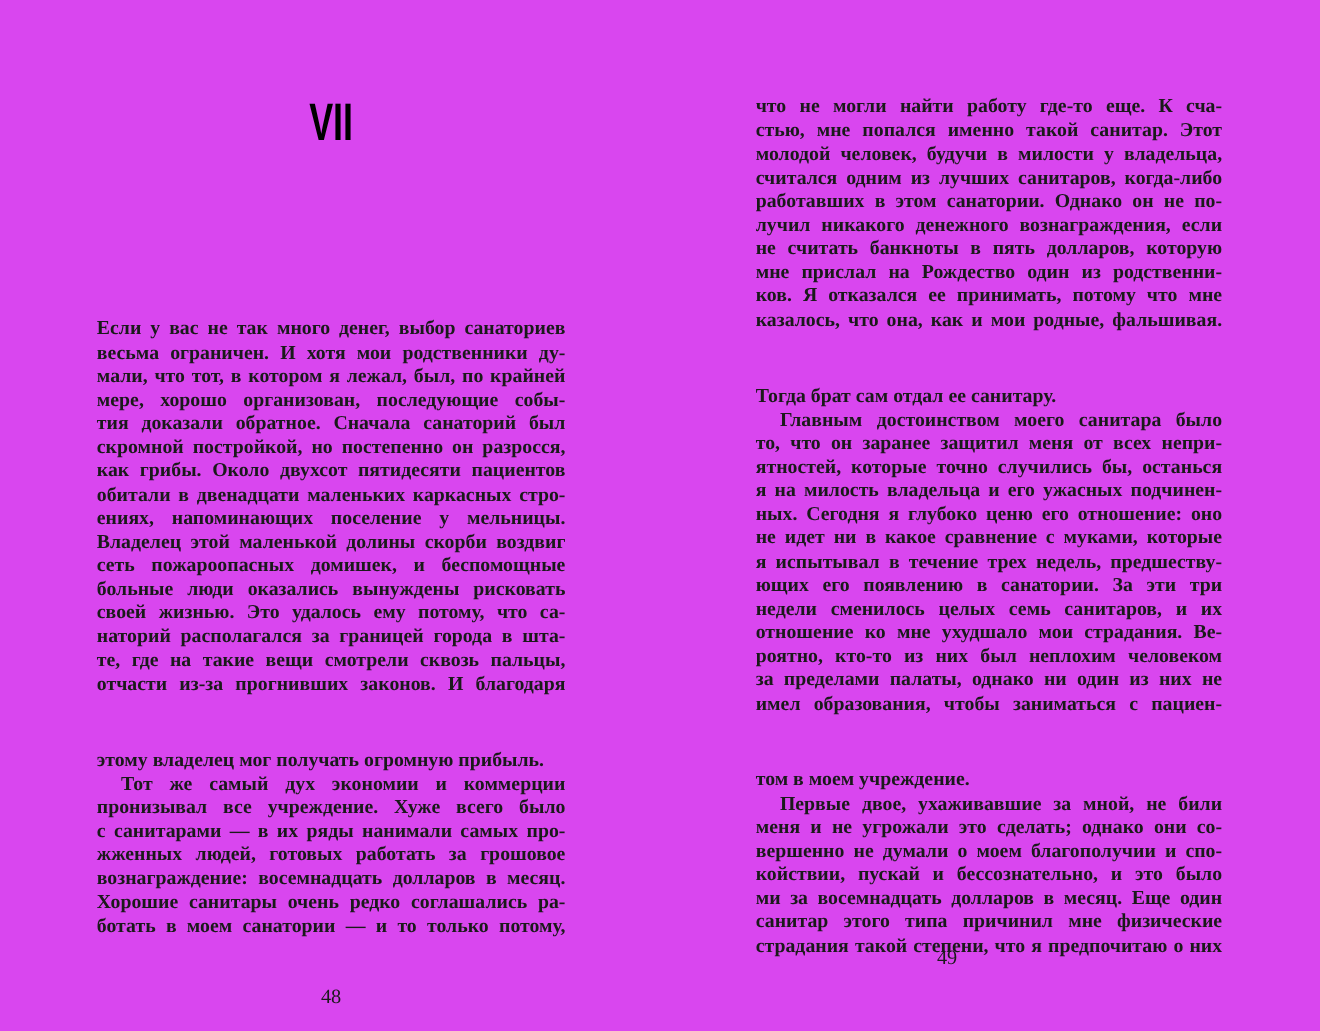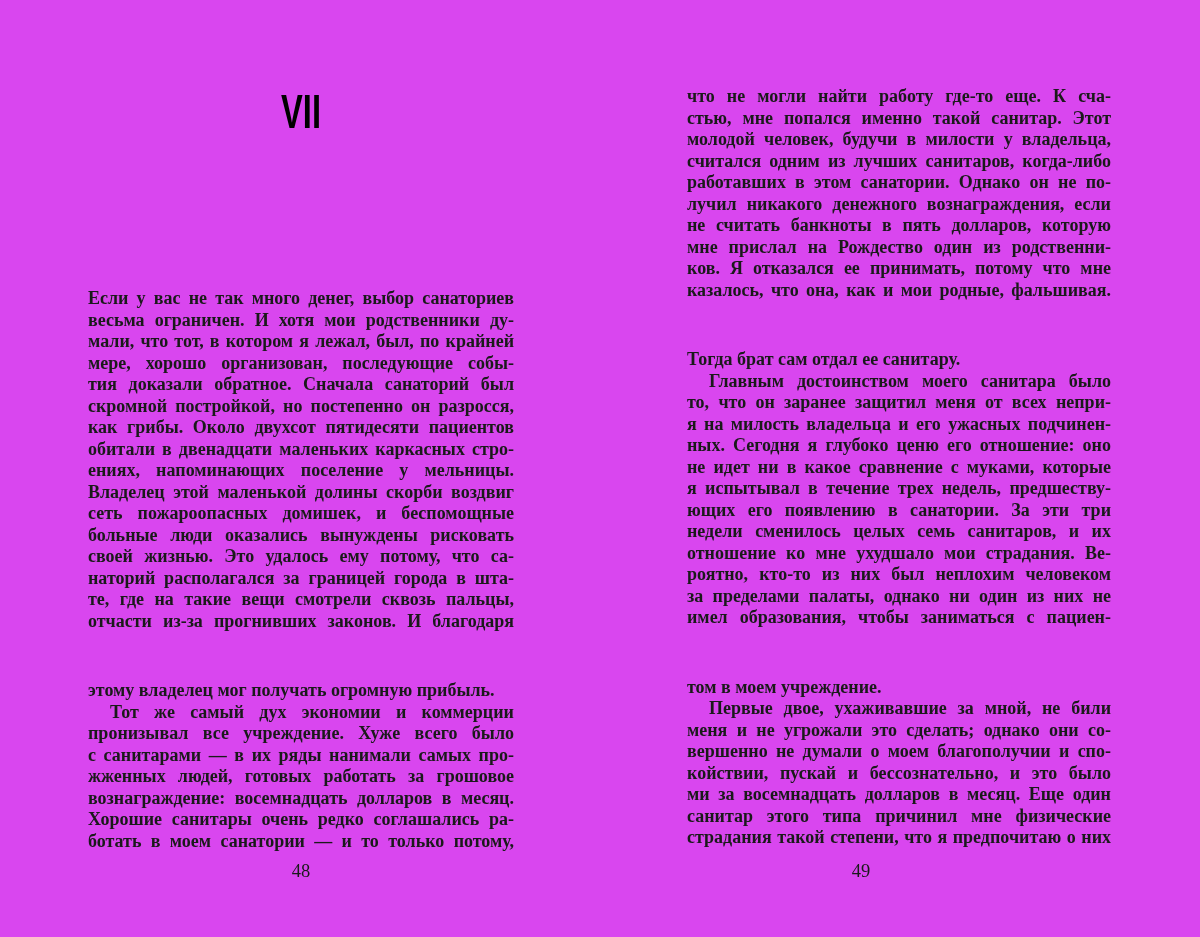--- a/index.html
+++ b/index.html
@@ -137,6 +137,7 @@
       <div class="para indent">
         <div class="line first">Главным достоинством моего санитара было</div>
         <div class="line">то, что он заранее защитил меня от всех непри-</div>
+        <div class="line">ятностей, которые точно случились бы, останься</div>
         <div class="line">я на милость владельца и его ужасных подчинен-</div>
         <div class="line">ных. Сегодня я глубоко ценю его отношение: оно</div>
         <div class="line">не идет ни в какое сравнение с муками, которые</div>

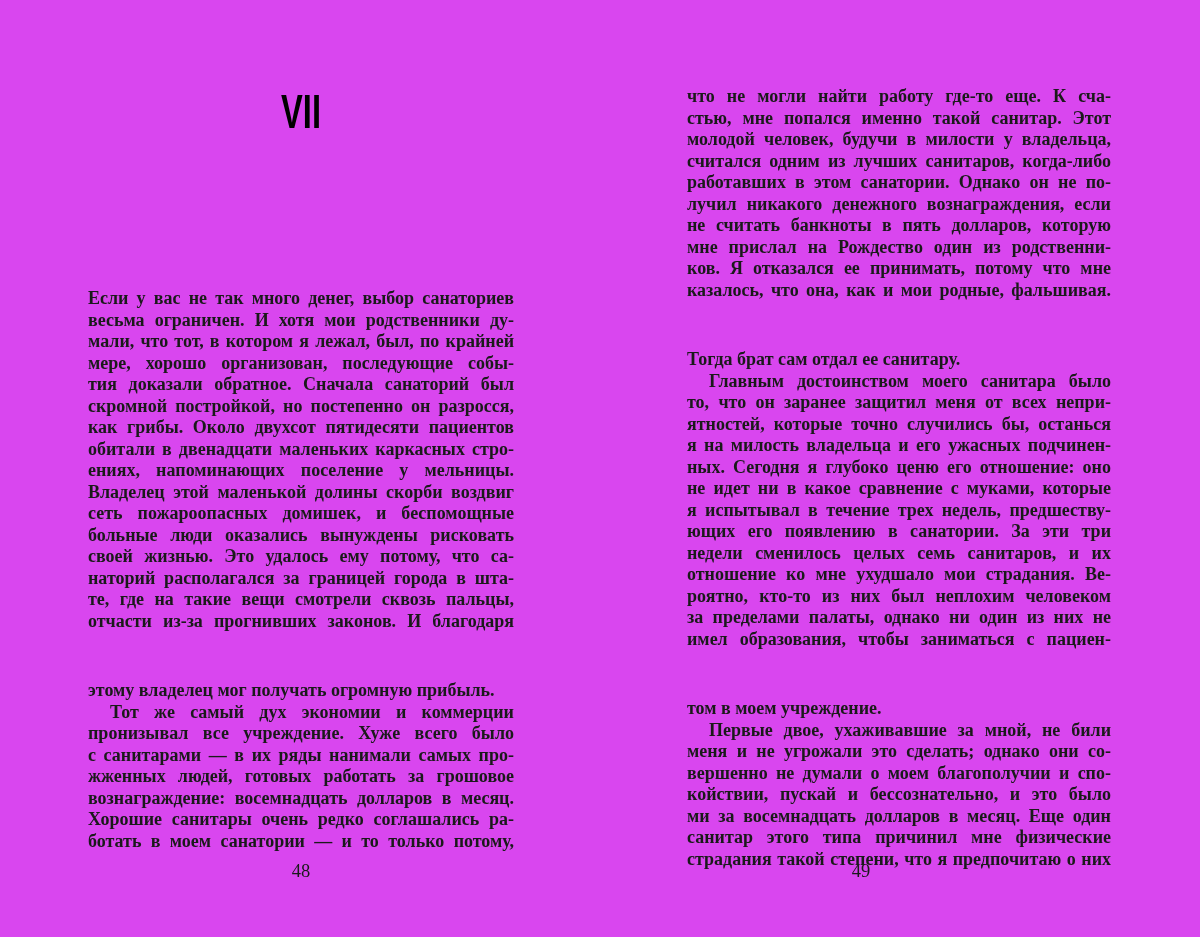--- a/index.html
+++ b/index.html
@@ -76,6 +76,7 @@
   .pagenum-left {
     left: 88px;
     width: 426px;
+    margin-top: 36px;
   }
   .pagenum-right {
     left: 649px;

